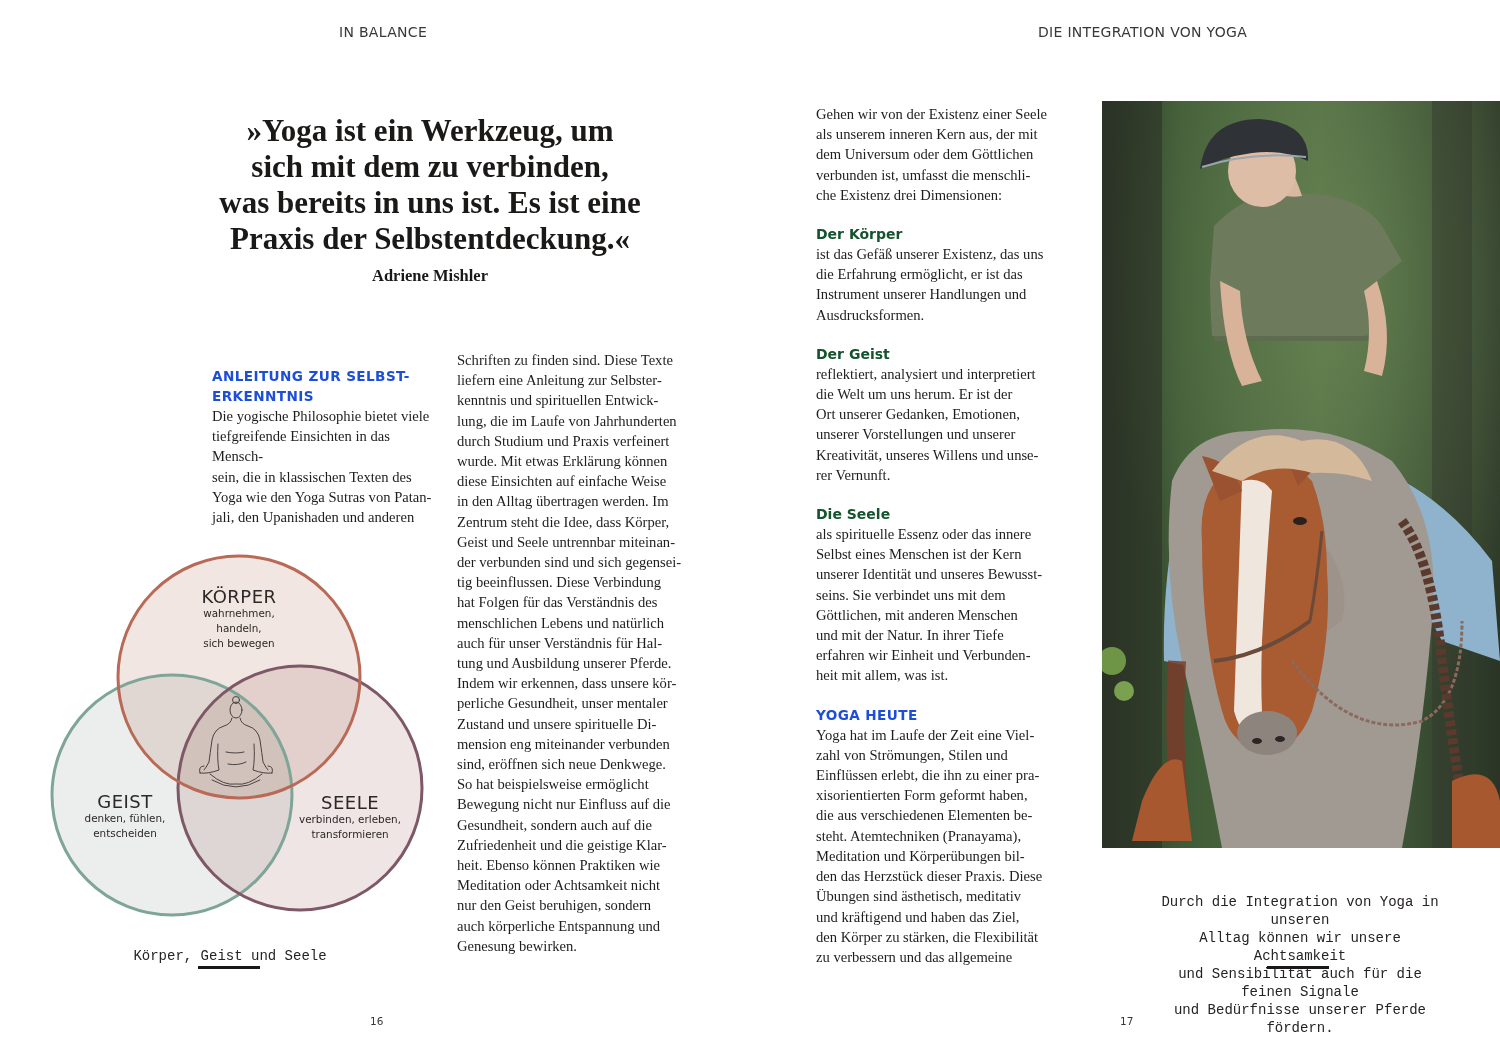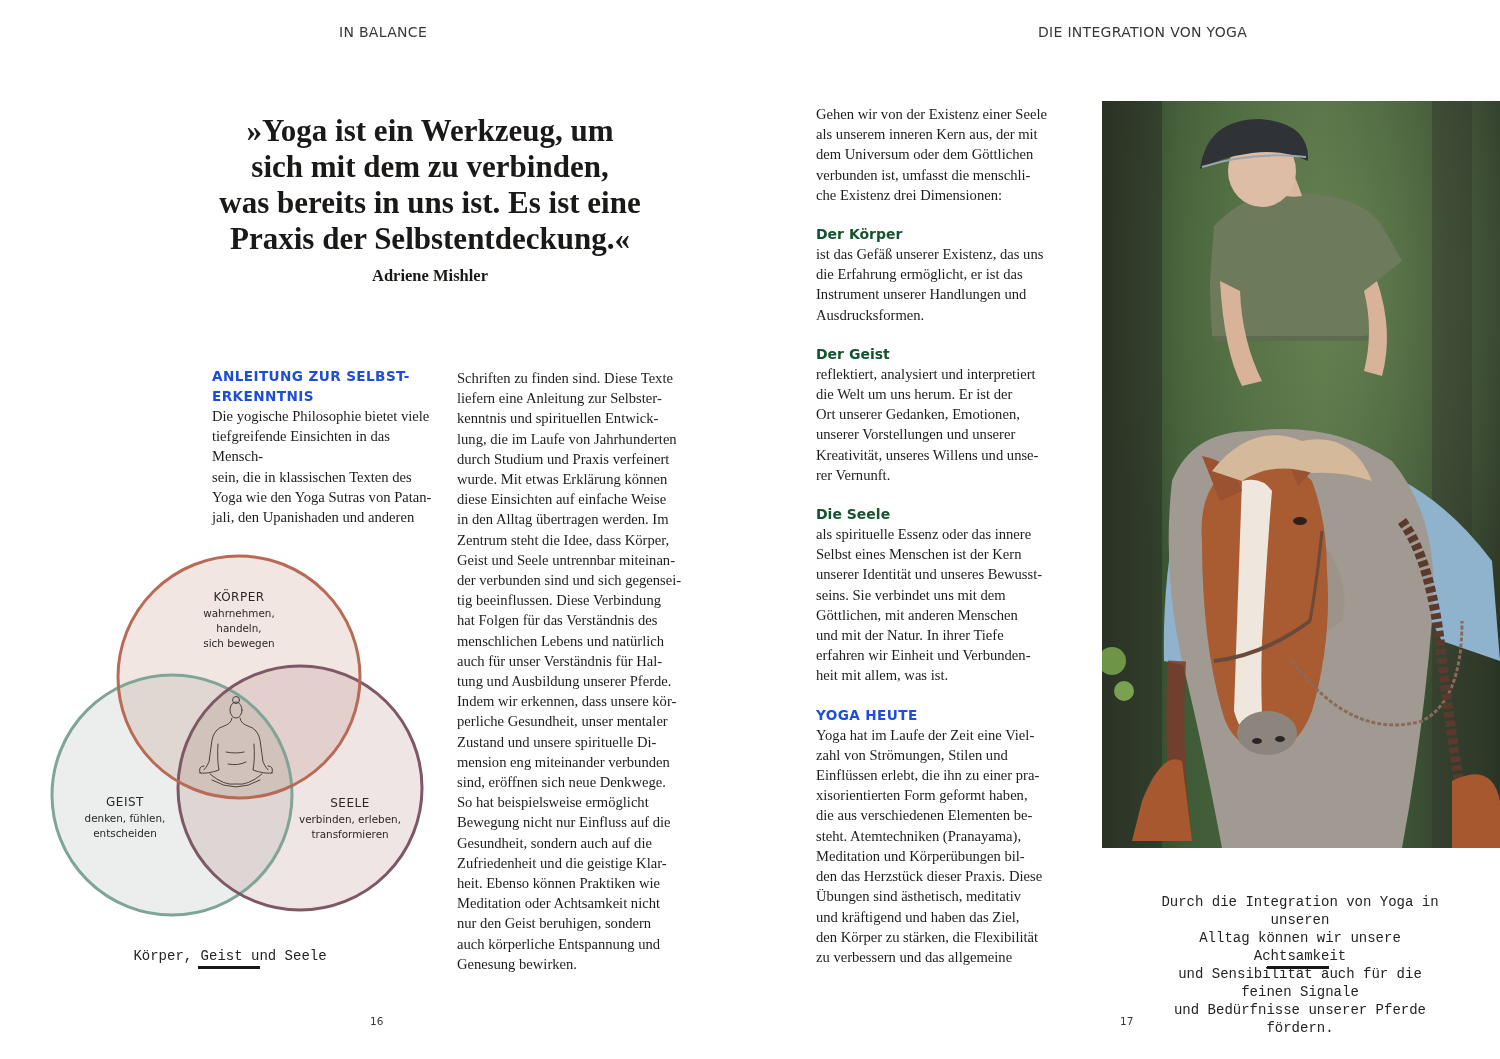--- a/index.html
+++ b/index.html
@@ -44,7 +44,7 @@
   }
   .gap-small { height: 19px; }
   .col-a { left: 212px; top: 366px; width: 222px; }
-  .col-b { left: 457px; top: 368px; width: 232px; }
+  .col-b { left: 457px; top: 350px; width: 232px; }
   .col-c { left: 816px; top: 104px; width: 232px; }
   .venn { position: absolute; left: 48px; top: 548px; width: 380px; height: 372px; }
   .venn-label {

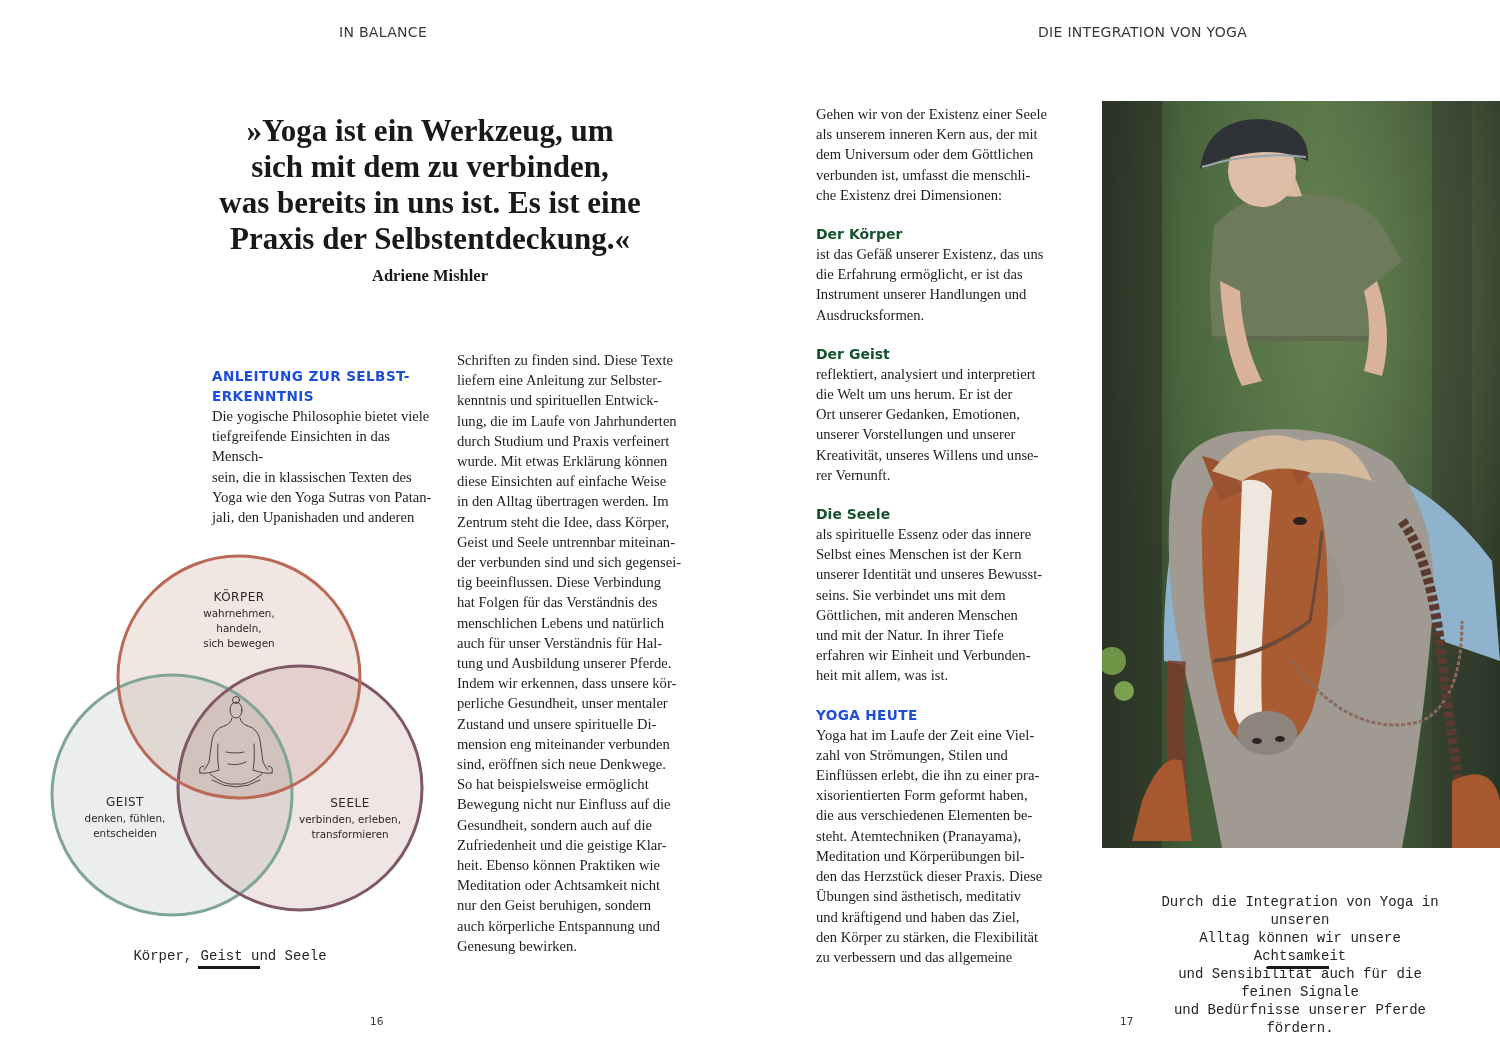--- a/index.html
+++ b/index.html
@@ -51,7 +51,7 @@
     position: absolute; text-align: center;
     font-family: "DejaVu Sans", "Liberation Sans", sans-serif; color: #2b2827;
   }
-  .venn-title { font-size: 12px; letter-spacing: 0.5px; line-height: 18px; }
+  .venn-title { font-size: 18px; letter-spacing: 0.5px; line-height: 18px; }
   .venn-sub { font-size: 10.4px; line-height: 15px; }
   .caption {
     position: absolute; text-align: center;

